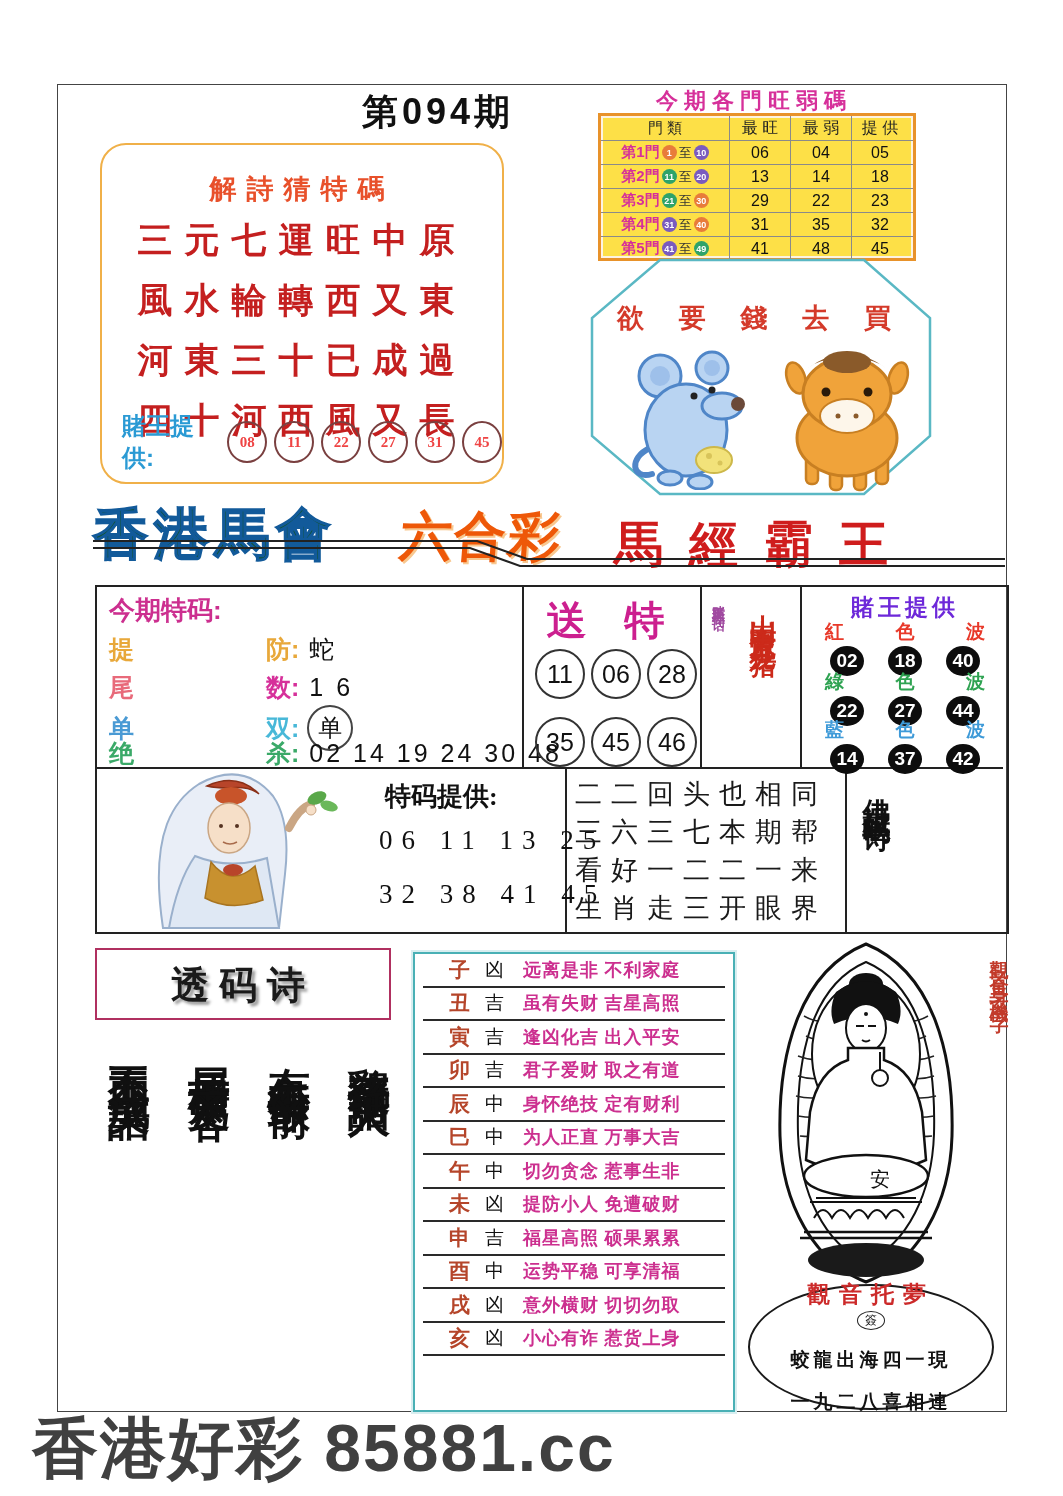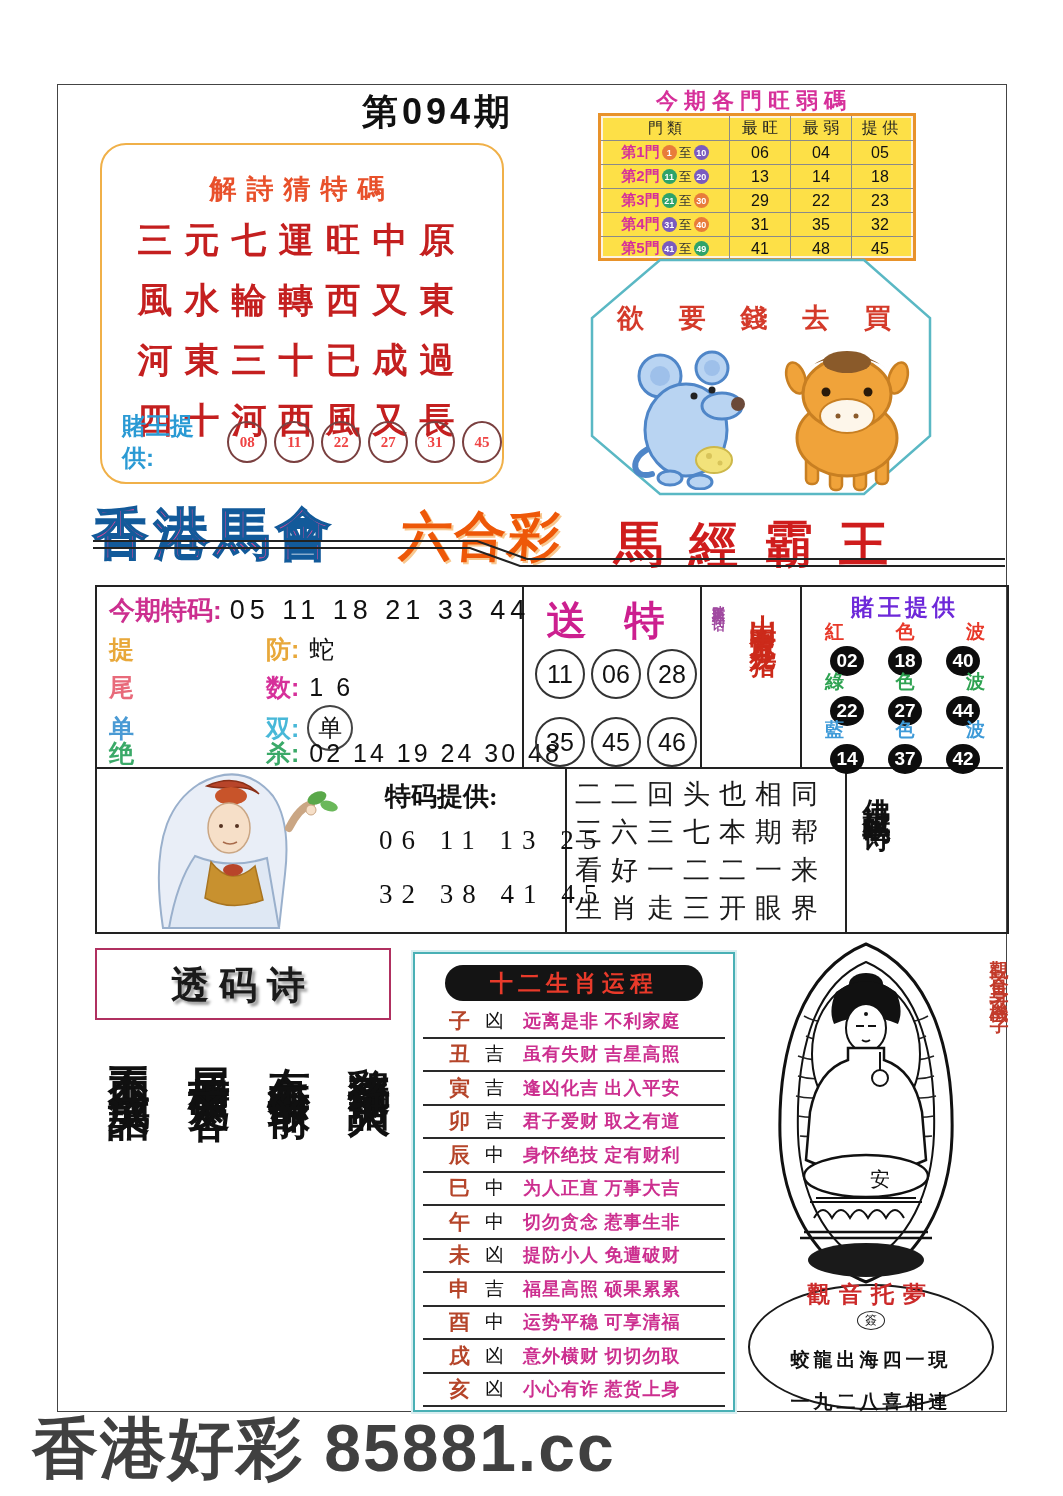--- a/index.html
+++ b/index.html
@@ -43,7 +43,7 @@
   #rat-svg{left:36px;top:88px;} #horse-svg{left:182px;top:78px;}
 
   
-  #club{left:93px;top:498px;font-size:55px;font-weight:bold;color:#ec4899;letter-spacing:6px;-webkit-text-stroke:1.5px #125a9a;}
+  #club{left:93px;top:498px;font-size:55px;font-weight:bold;color:#14532d;letter-spacing:6px;-webkit-text-stroke:1.5px #125a9a;}
   #lottery{left:400px;top:502px;font-size:52px;font-weight:bold;color:#ee5808;letter-spacing:2px;transform:skewX(-4deg);text-shadow:2px 2px 0 #f8c890;}
   #brand{left:614px;top:512px;font-size:49px;font-weight:bold;color:#cf1d1d;letter-spacing:26px;}
 

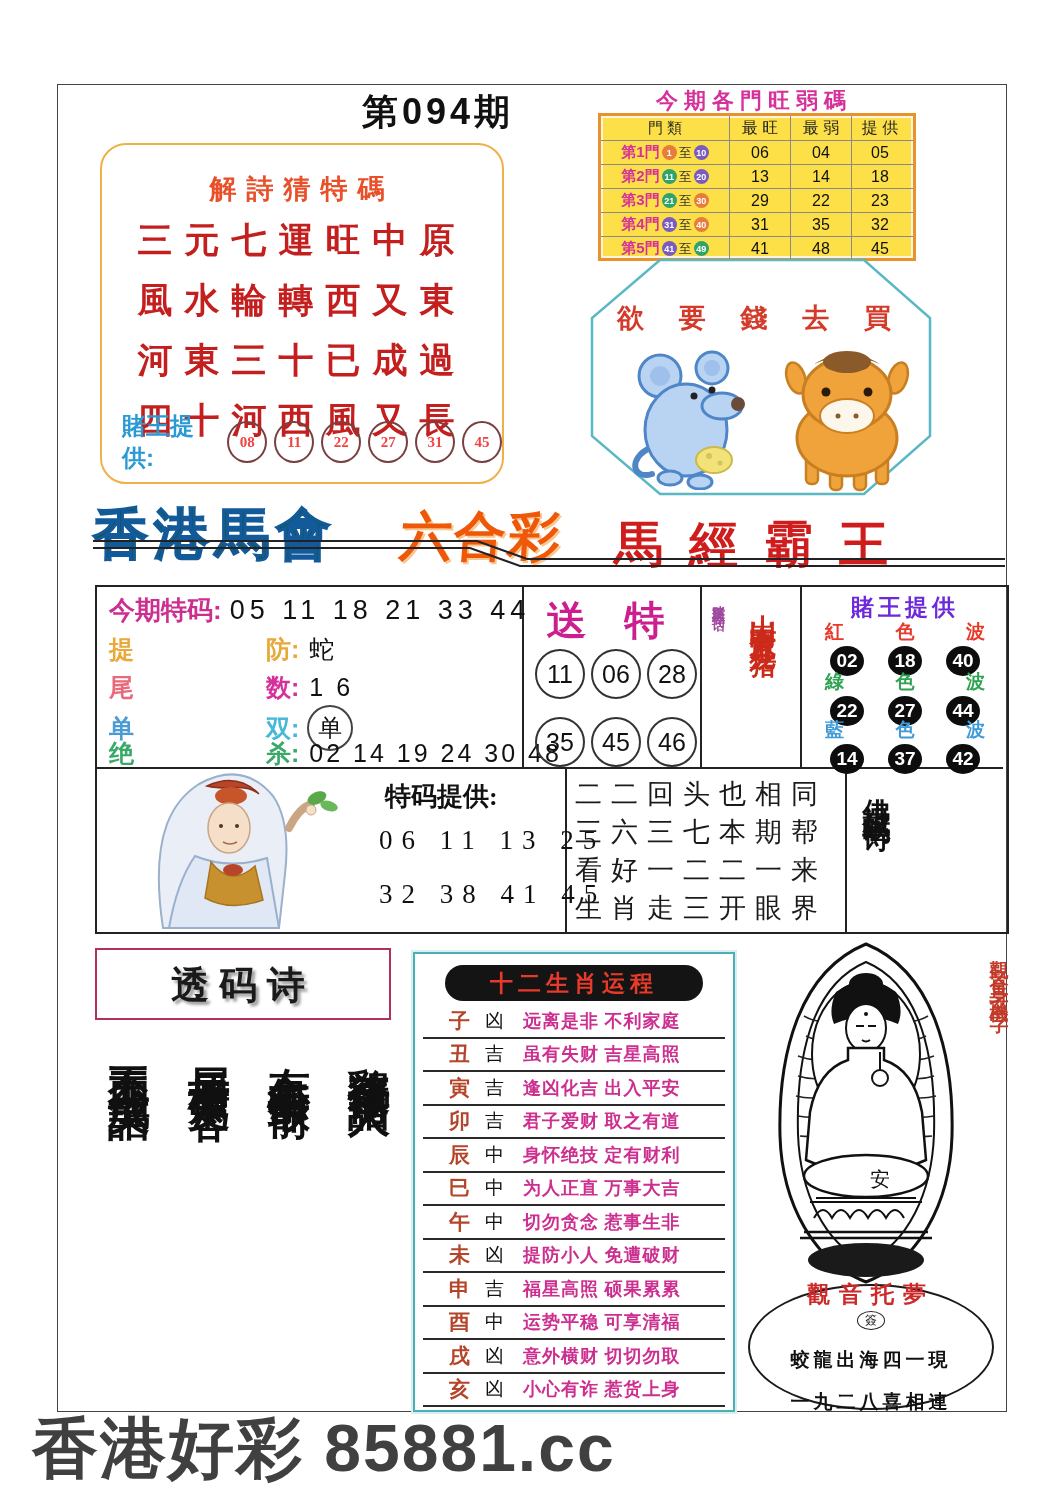--- a/index.html
+++ b/index.html
@@ -264,7 +264,6 @@
 
     <div class="ia-line" style="top:6px;">
       <span class="lbl-special">今期特码:</span>
-      <span class="special-val">05 11 18 21 33 44</span>
     </div>
     <div class="ia-line kv kv0" style="top:46px;">
       <span class="l1">提</span>

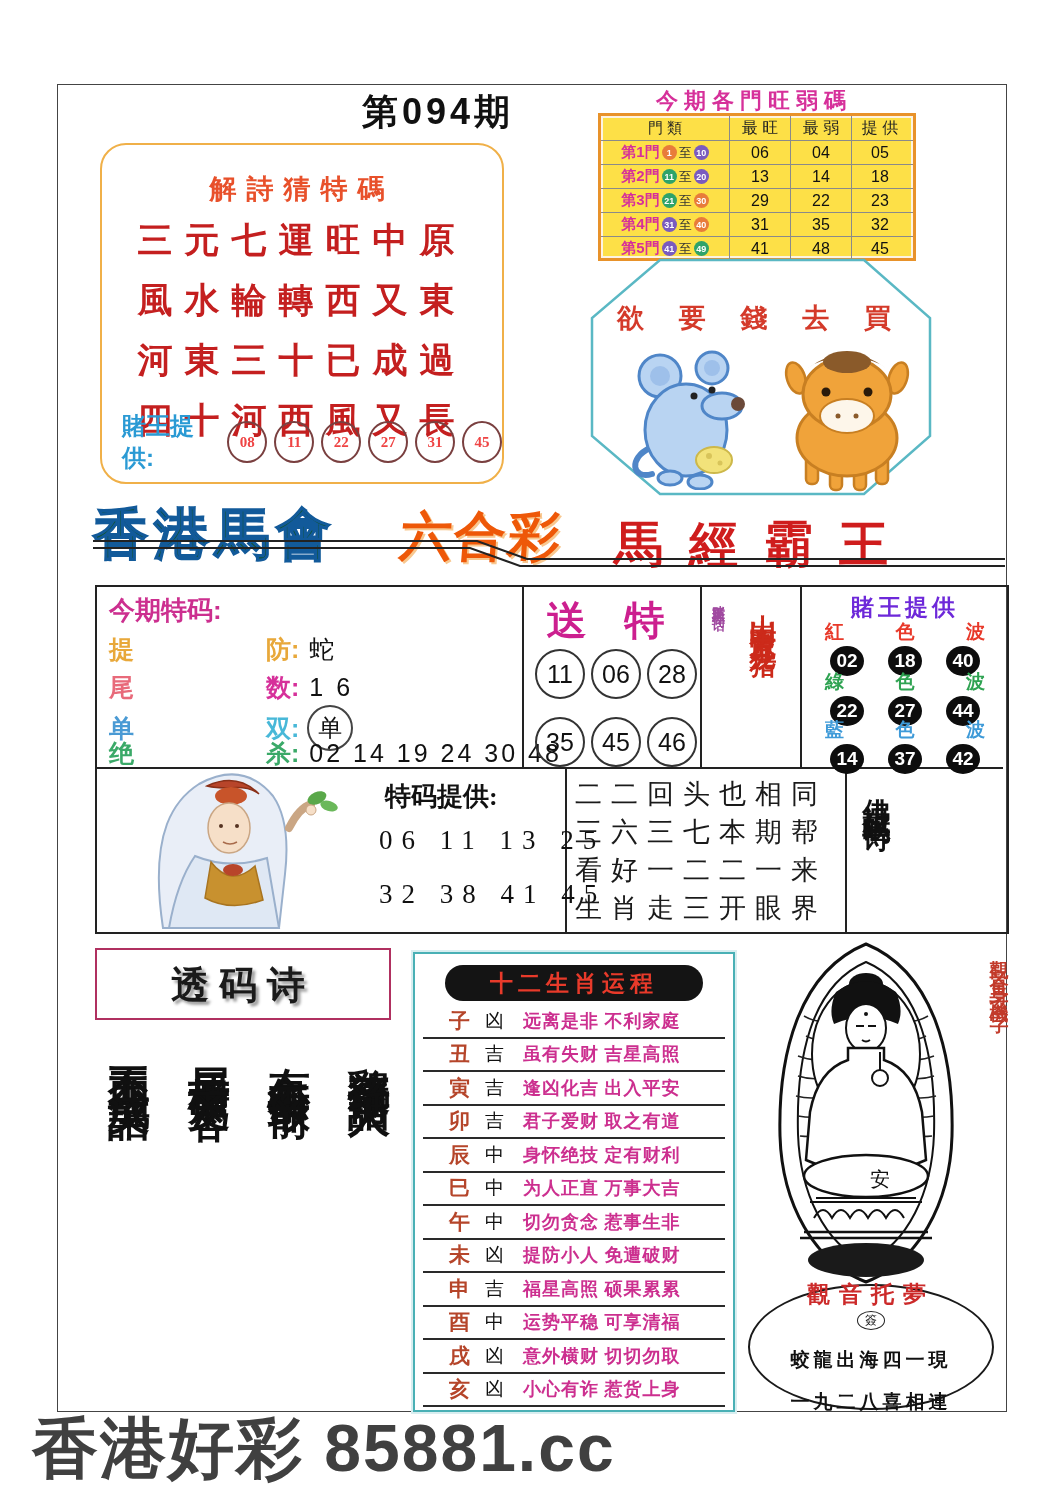--- a/index.html
+++ b/index.html
@@ -376,9 +376,6 @@
   </div>
 
   <div class="abs" id="zs-box">
-    <div id="zs-pill">
-      <span>十二生肖运程</span>
-    </div>
     <div class="zs-row">
         <span class="zs-branch">子</span>
         <span class="zs-luck">凶</span>

